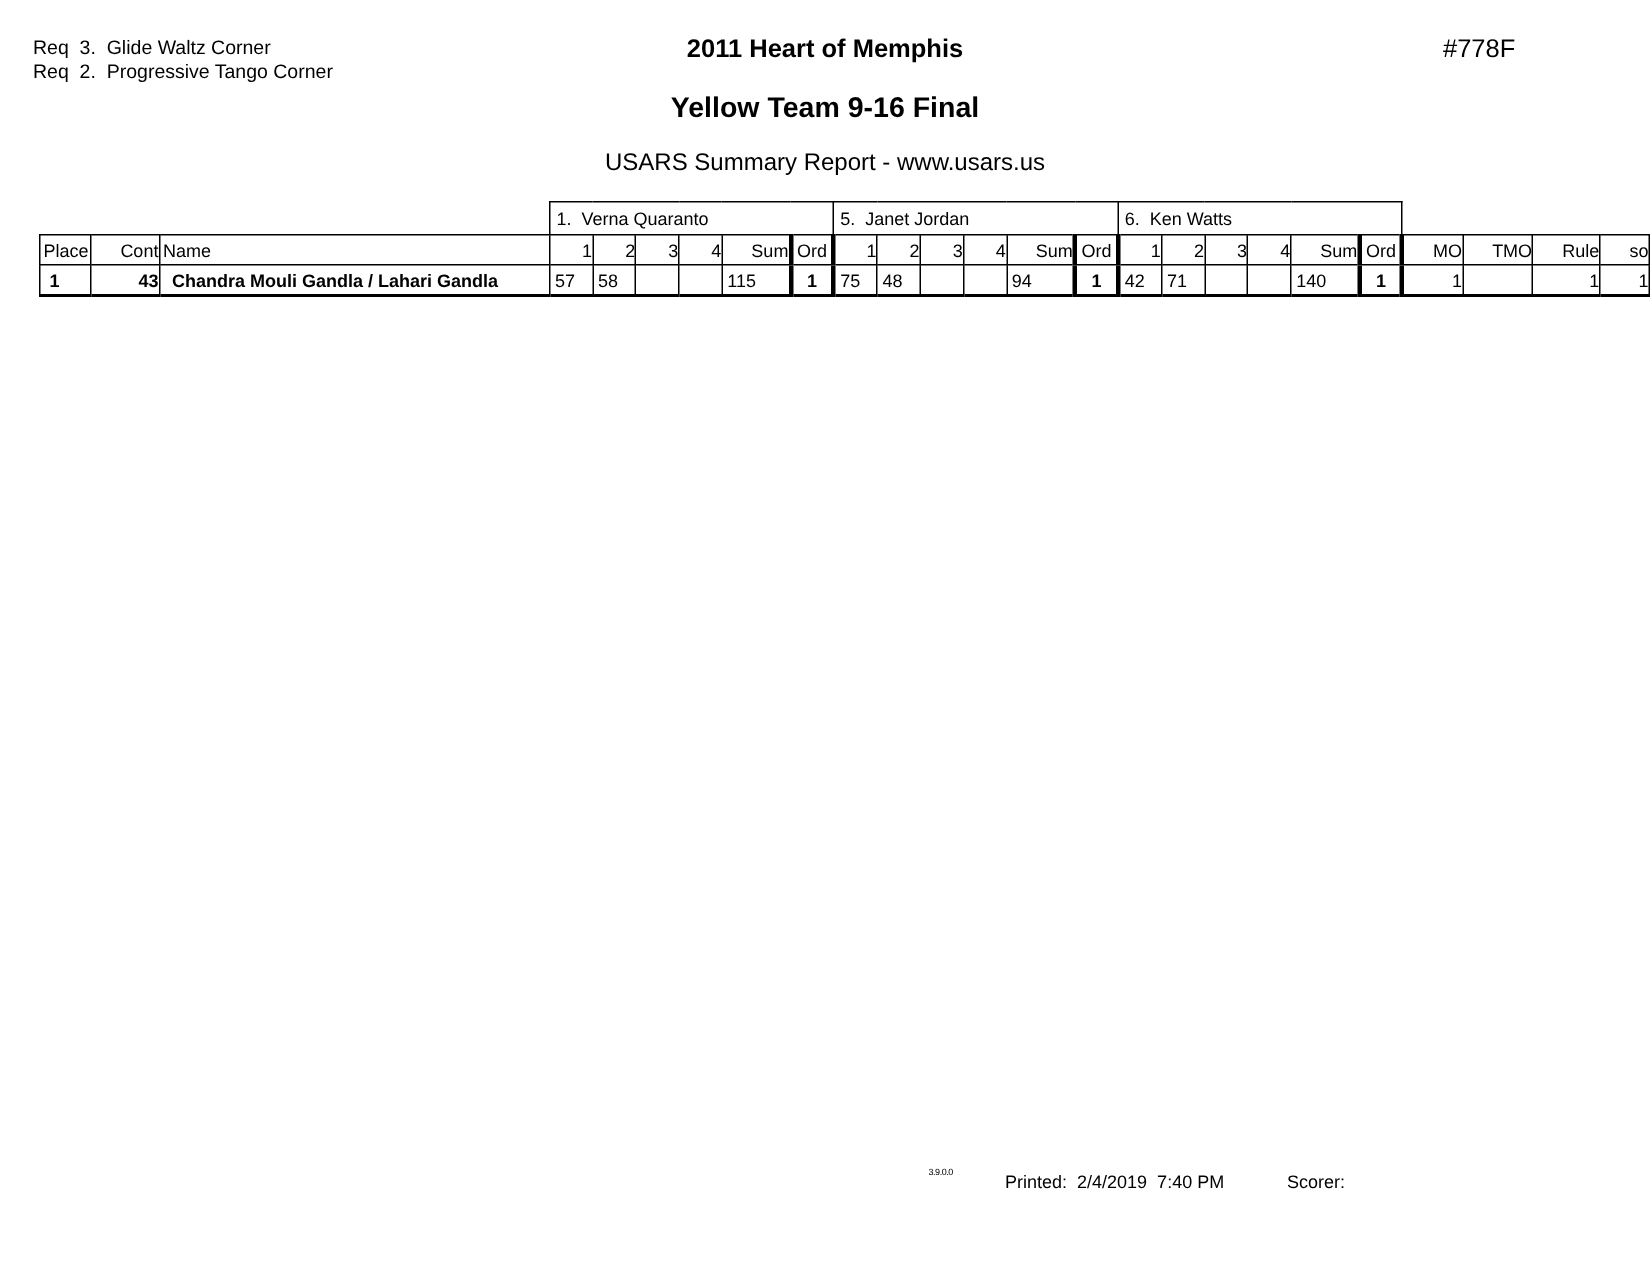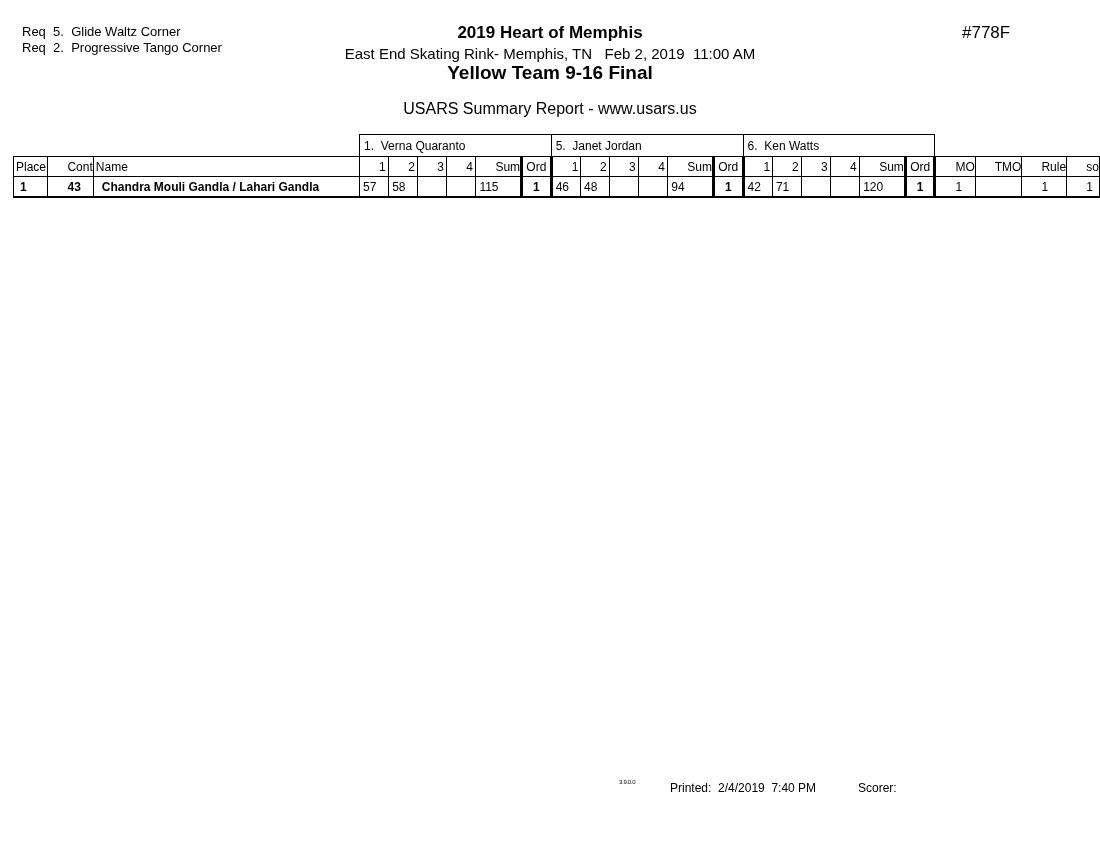--- a/index.html
+++ b/index.html
@@ -52,7 +52,7 @@
 <div class="page">
 
   <div class="req-block">
-    <div class="req-line">Req  5.  Glide Waltz Corner</div>
+    <div class="req-line">Req  3.  Glide Waltz Corner</div>
     <div class="req-line">Req  2.  Progressive Tango Corner</div>
   </div>
 

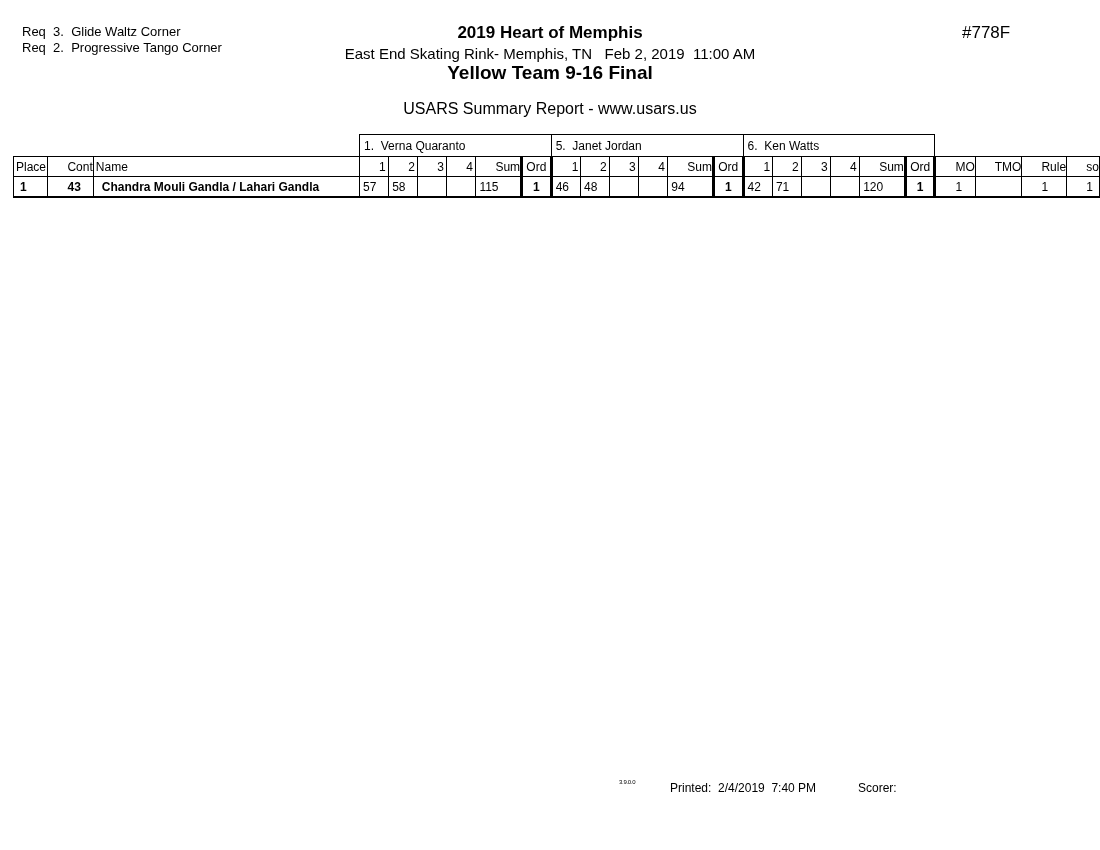--- a/index.html
+++ b/index.html
@@ -56,7 +56,7 @@
     <div class="req-line">Req  2.  Progressive Tango Corner</div>
   </div>
 
-  <div class="center-line title-line">2019 Heart of Memphis</div>
+  <div class="center-line title-line">2011 Heart of Memphis</div>
   <div class="center-line venue-line">East End Skating Rink- Memphis, TN   Feb 2, 2019  11:00 AM</div>
   <div class="center-line event-line">Yellow Team 9-16 Final</div>
   <div class="center-line report-line">USARS Summary Report - www.usars.us</div>

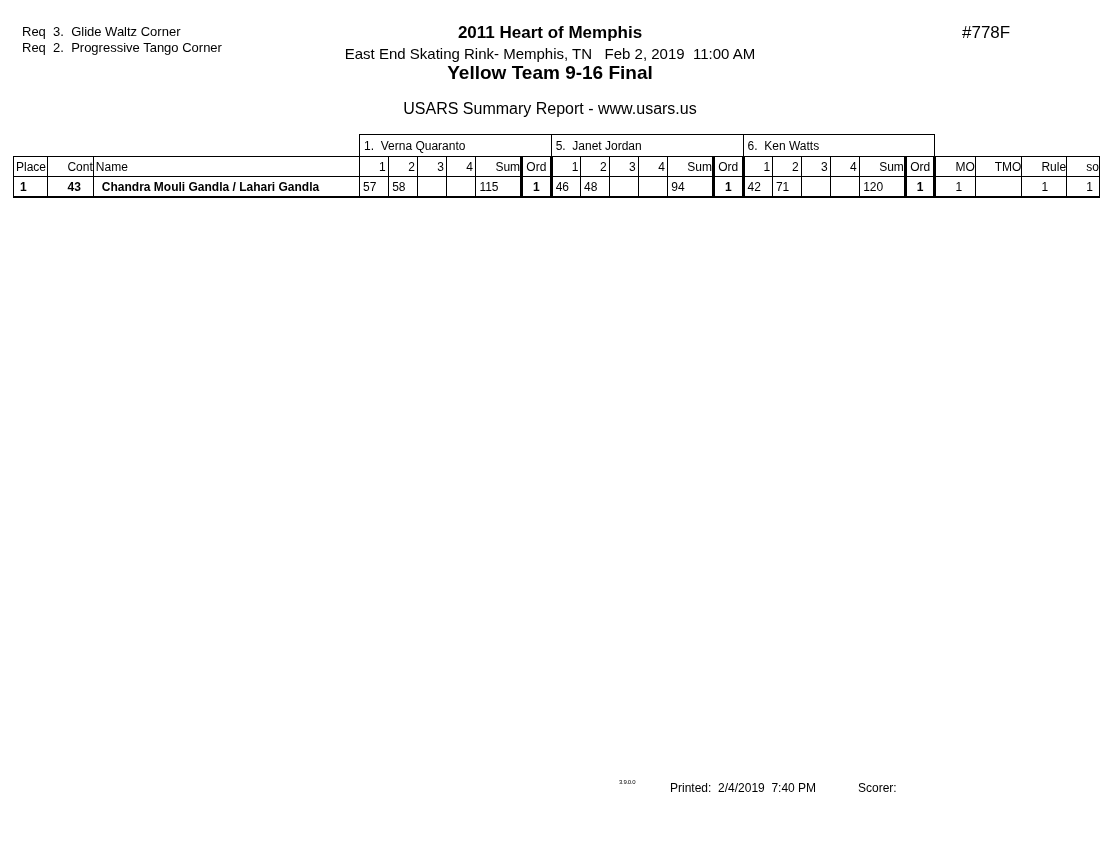--- a/index.html
+++ b/index.html
@@ -57,7 +57,6 @@
   </div>
 
   <div class="center-line title-line">2011 Heart of Memphis</div>
-  <div class="center-line venue-line">East End Skating Rink- Memphis, TN   Feb 2, 2019  11:00 AM</div>
   <div class="center-line event-line">Yellow Team 9-16 Final</div>
   <div class="center-line report-line">USARS Summary Report - www.usars.us</div>
 

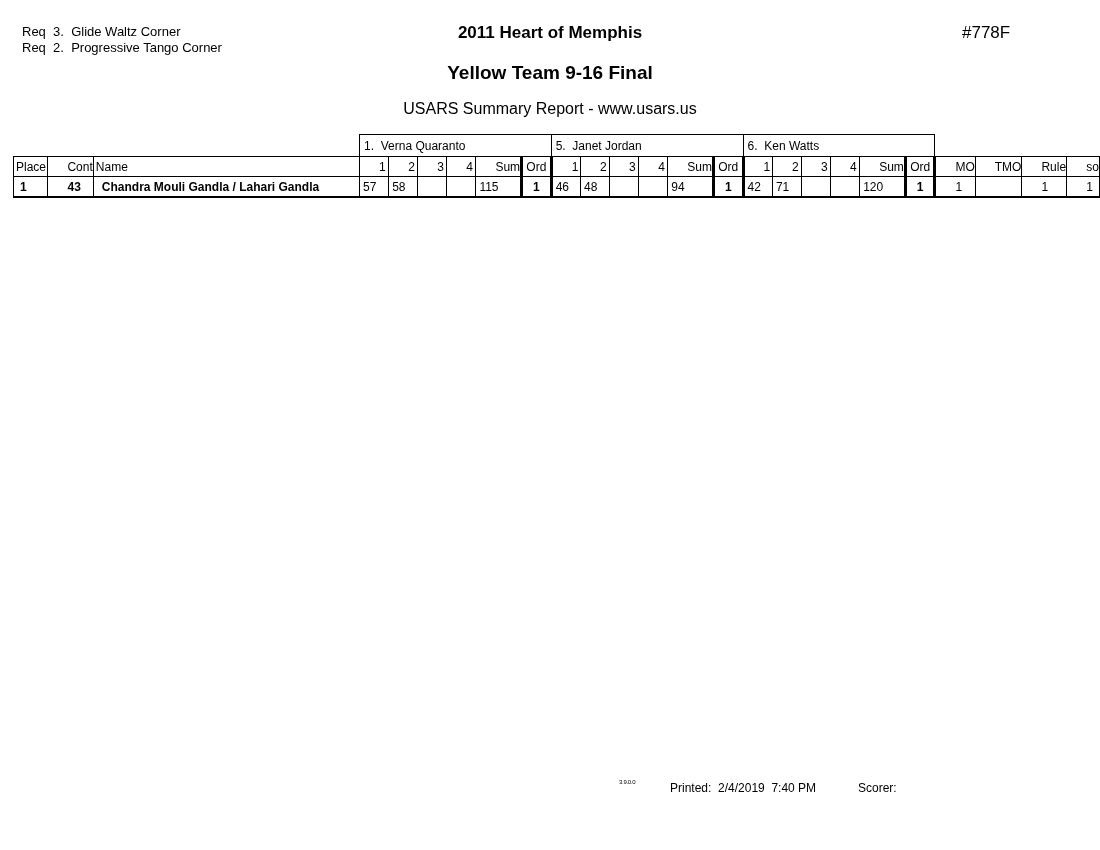--- a/index.html
+++ b/index.html
@@ -21,7 +21,7 @@
   .report-line{top:100px;font-size:16px;}
   .doc-number{position:absolute;left:962px;top:23px;font-size:17px;font-weight:normal;}
 
-  .table-wrap{position:absolute;left:13px;top:134px;}
+  .table-wrap{position:absolute;left:26px;top:134px;}
   table{border-collapse:collapse;table-layout:fixed;}
   td,th{
     border:1px solid #000;

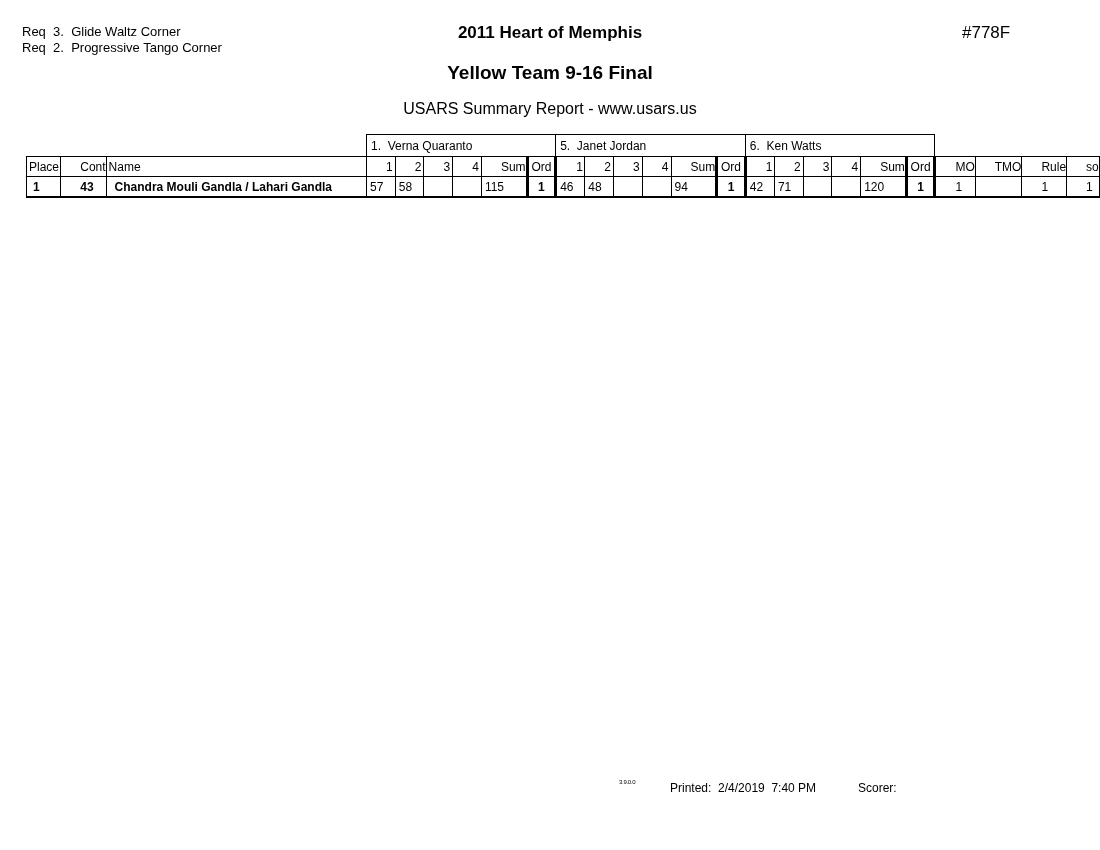--- a/index.html
+++ b/index.html
@@ -36,7 +36,7 @@
   .l{text-align:left;padding-left:2px;}
   .lp{text-align:left;padding-left:6px;}
   .np{text-align:left;padding-left:8px;}
-  .c{text-align:left;padding-left:19px;}
+  .c{text-align:right;padding-left:19px;}
   .ord{border-left:3px solid #000;border-right:3px solid #000;text-align:center;}
   tr.data-row td.ord{font-weight:bold;}
   .b{font-weight:bold;}

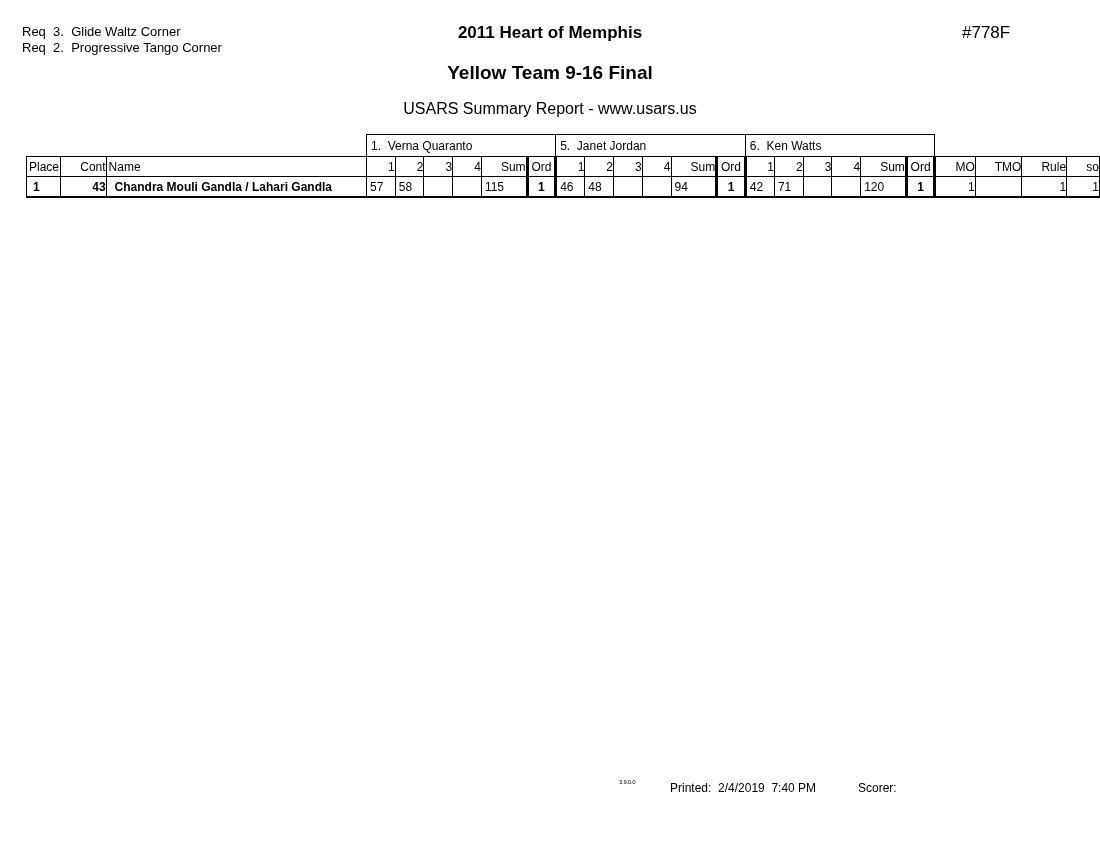--- a/index.html
+++ b/index.html
@@ -142,7 +142,7 @@
         <td class="score">115</td>
         <td class="ord">1</td>
 
-        <td class="score">46</td>
+        <td class="score">75</td>
         <td class="score">48</td>
         <td class="score"></td>
         <td class="score"></td>

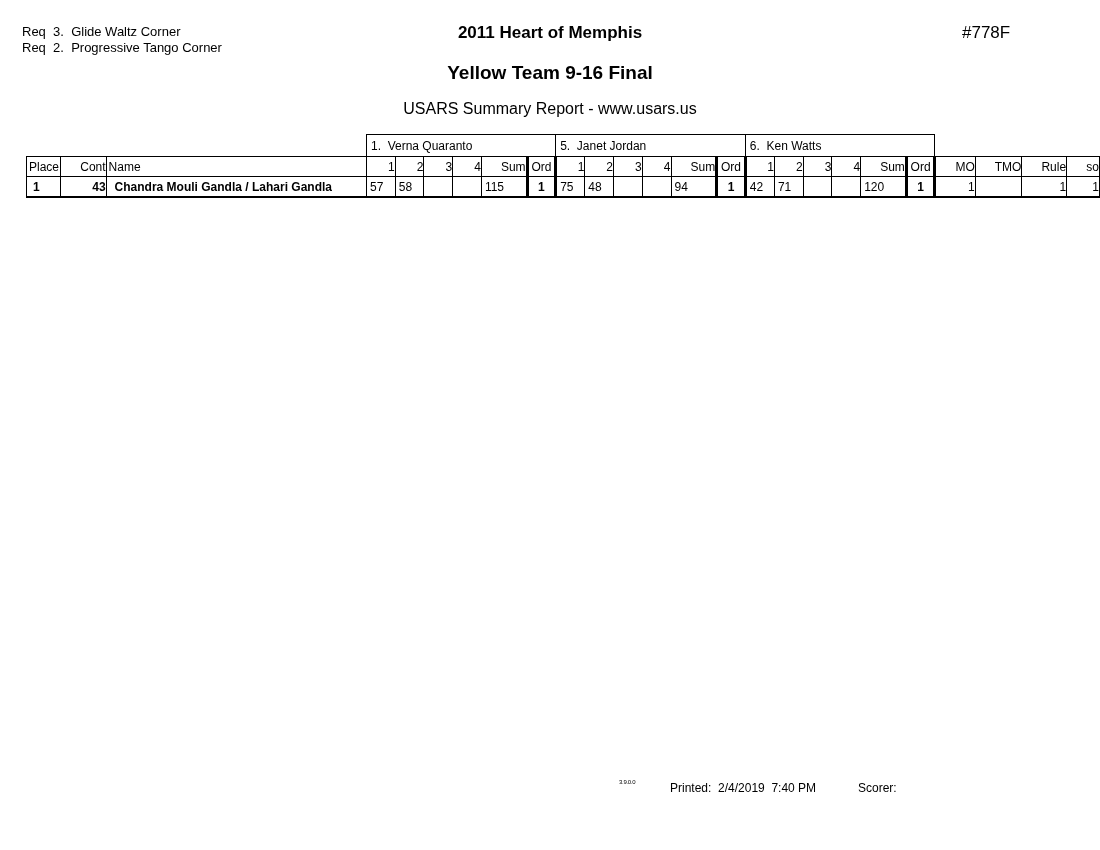--- a/index.html
+++ b/index.html
@@ -153,7 +153,7 @@
         <td class="score">71</td>
         <td class="score"></td>
         <td class="score"></td>
-        <td class="score">120</td>
+        <td class="score">140</td>
         <td class="ord">1</td>
 
         <td class="c">1</td>

